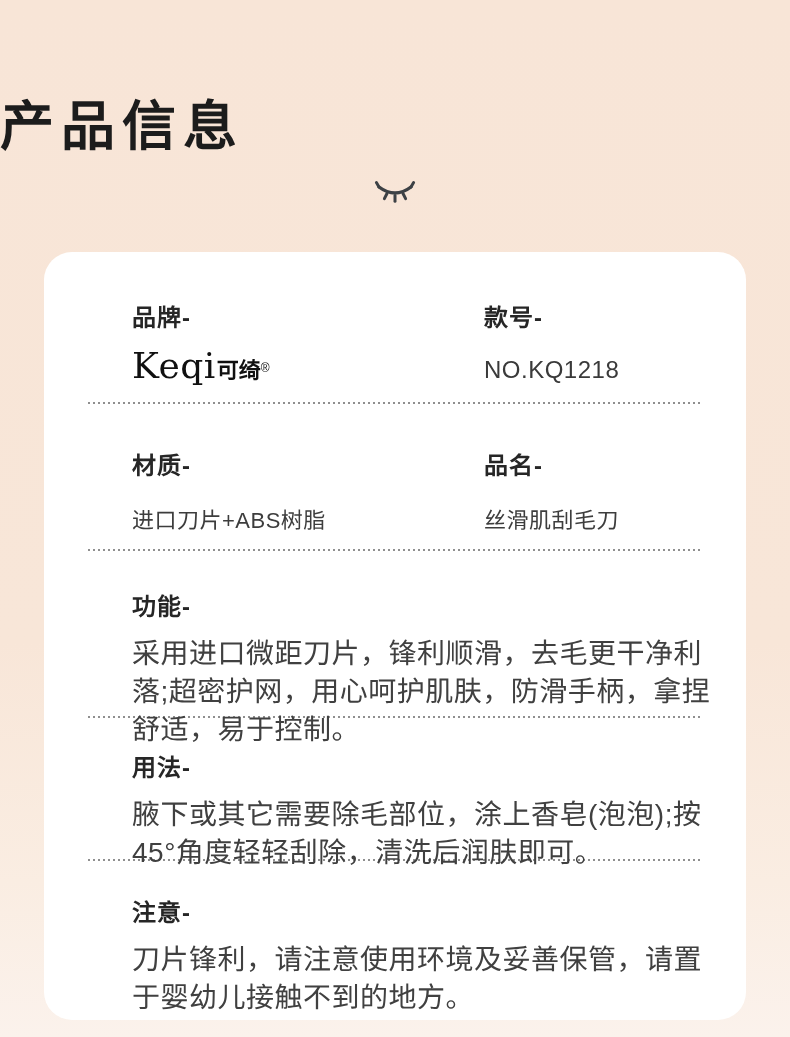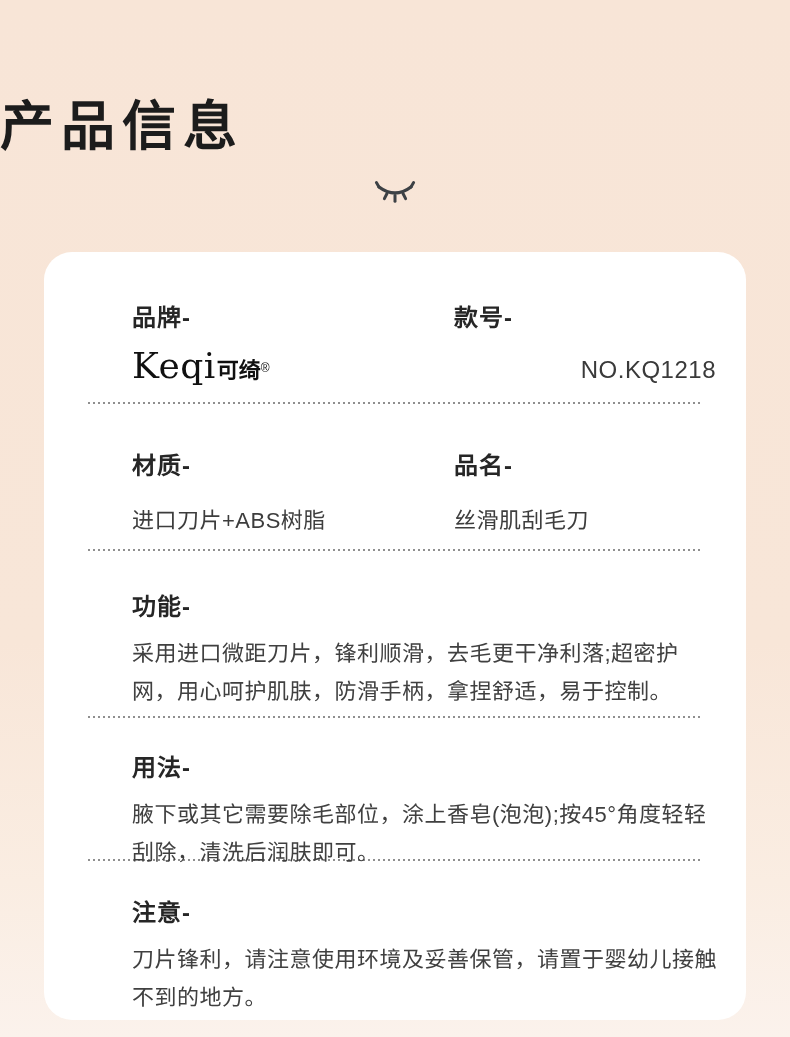--- a/index.html
+++ b/index.html
@@ -44,6 +44,7 @@
     display: grid;
     grid-template-columns: 322px 1fr;
     padding: 0 30px 0 88px;
+    gap: 30px;
   }
   .row-brand { height: 150px; padding-top: 46px; }
   .row-name  { height: 145px; padding-top: 42px; }

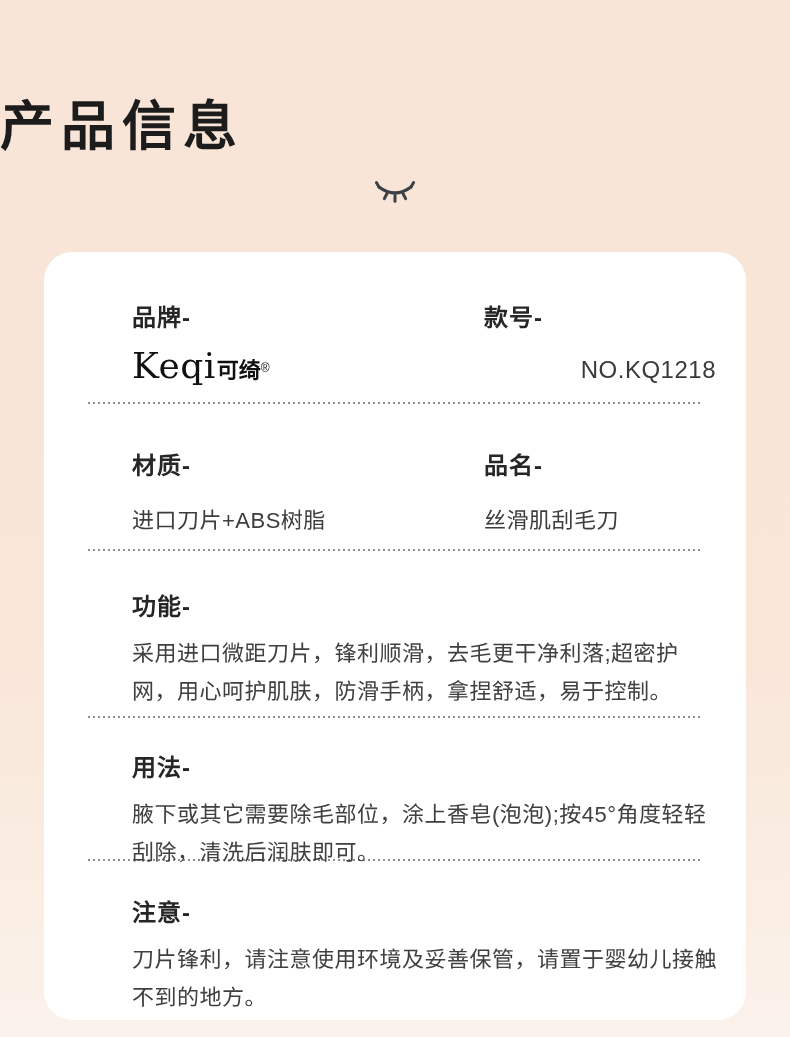--- a/index.html
+++ b/index.html
@@ -65,7 +65,6 @@
     font-size: 24px;
     letter-spacing: 0.5px;
     color: #3a3a3a;
-    text-align: right;
   }
   .logo-line { margin-top: 12px; white-space: nowrap; color: #101010; }
   .logo-latin {

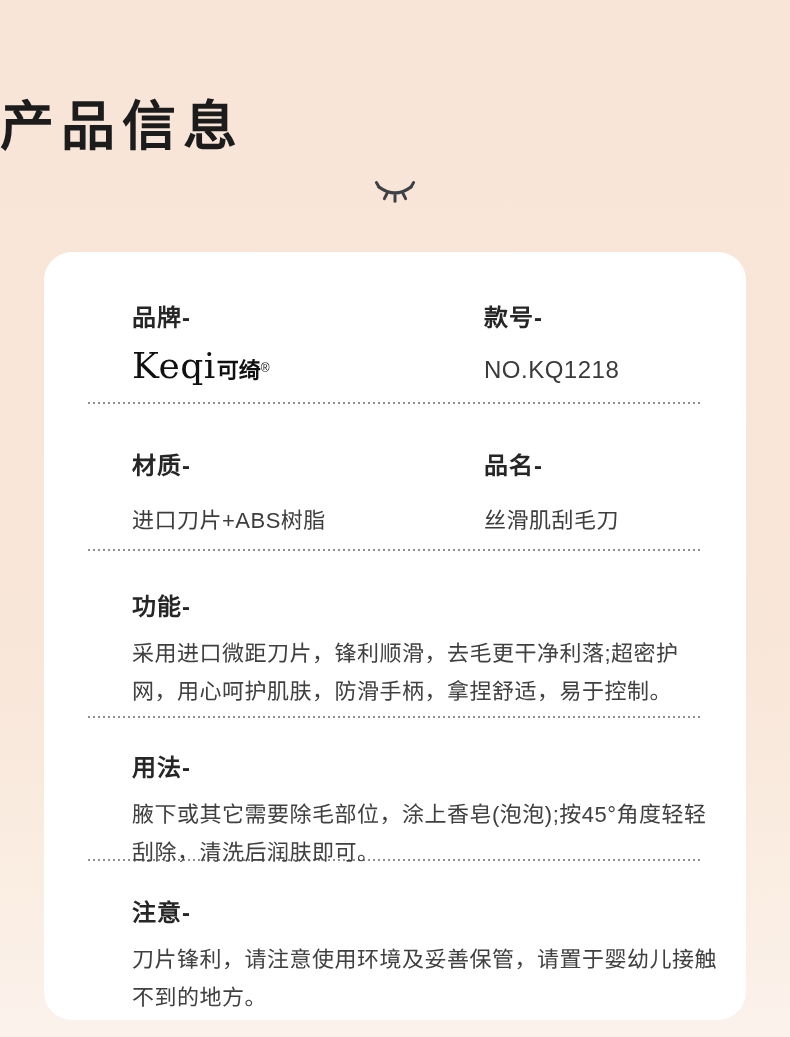--- a/index.html
+++ b/index.html
@@ -92,7 +92,7 @@
   .section-body {
     margin-top: 13px;
     width: 586px;
-    font-size: 22px;
+    font-size: 28px;
     line-height: 38px;
     letter-spacing: 0.5px;
     color: #404040;

